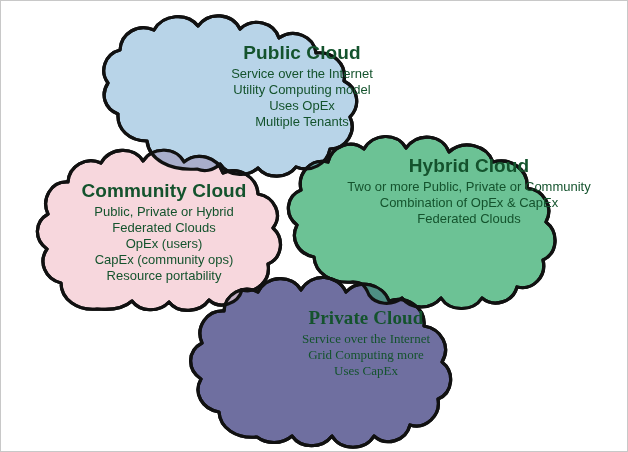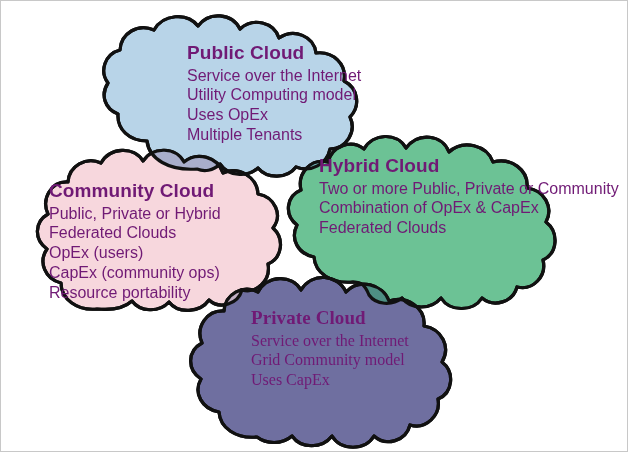--- a/index.html
+++ b/index.html
@@ -29,8 +29,8 @@
   }
   .cloud-text {
     position: absolute;
-    text-align: left;
-    color: #701a75;
+    text-align: center;
+    color: #14532d;
     line-height: 1.24;
     pointer-events: none;
   }

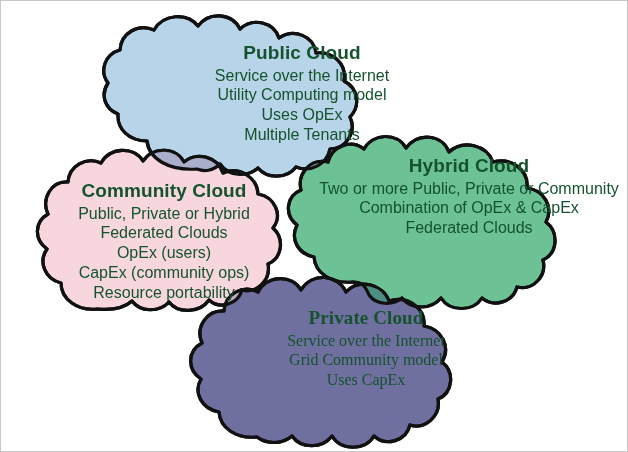--- a/index.html
+++ b/index.html
@@ -42,7 +42,7 @@
     white-space: nowrap;
   }
   .cloud-line {
-    font-size: 16px;
+    font-size: 13px;
     white-space: nowrap;
   }
   #public-text  { left: 186px; top: 40px;  width: 230px; }

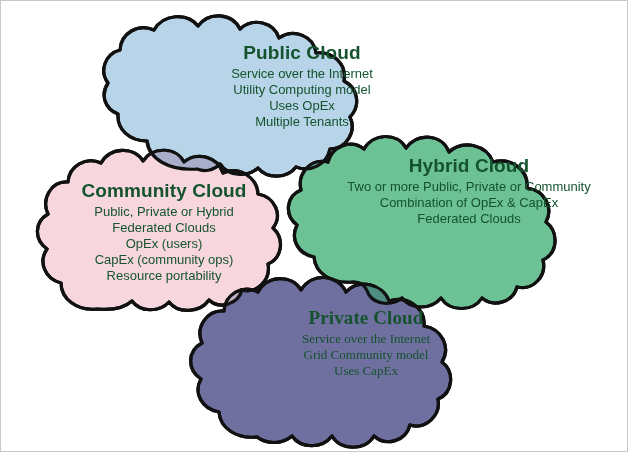--- a/index.html
+++ b/index.html
@@ -200,7 +200,7 @@
   <div class="cloud-text" id="private-text">
     <div class="cloud-title">Private Cloud</div>
     <div class="cloud-line">Service over the Internet</div>
-    <div class="cloud-line">Grid Community model</div>
+    <div class="cloud-line">Grid Computing more</div>
     <div class="cloud-line">Uses CapEx</div>
   </div>
 

